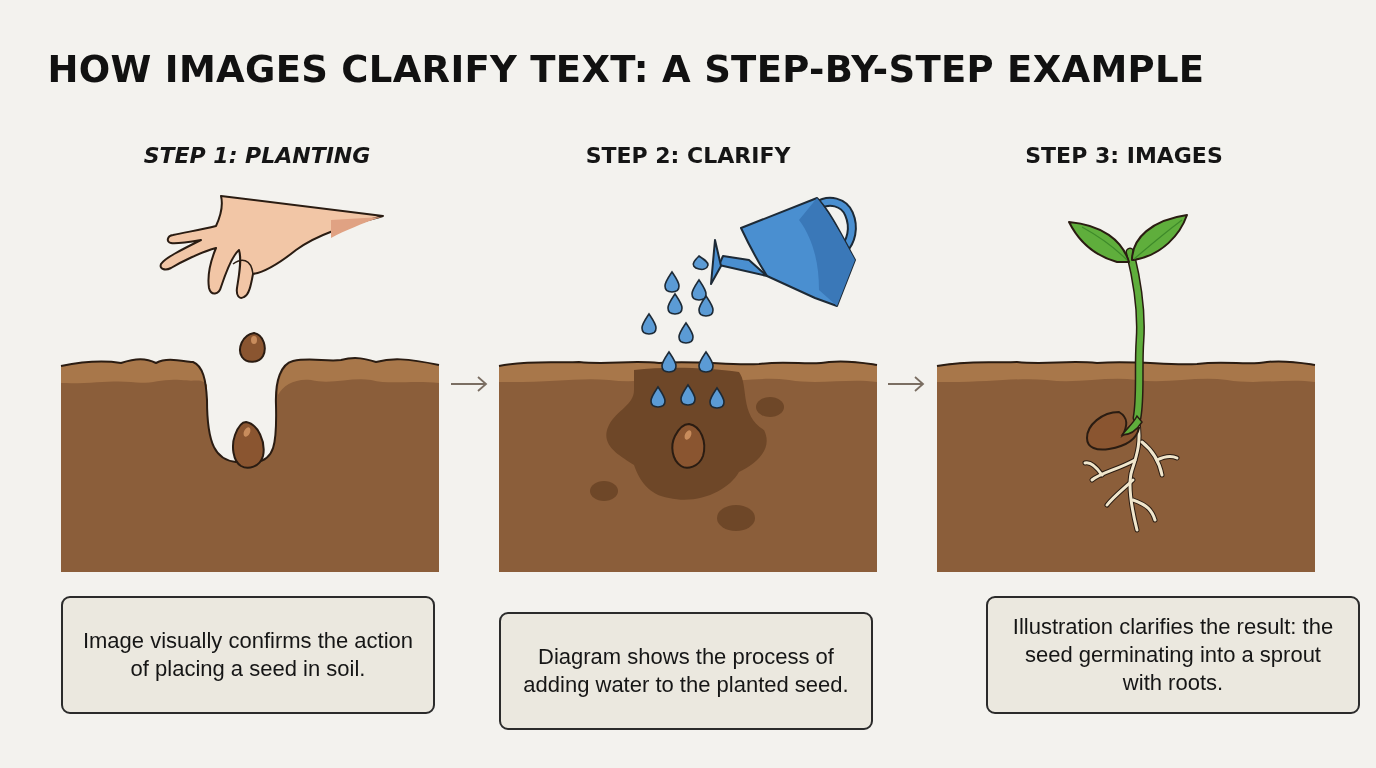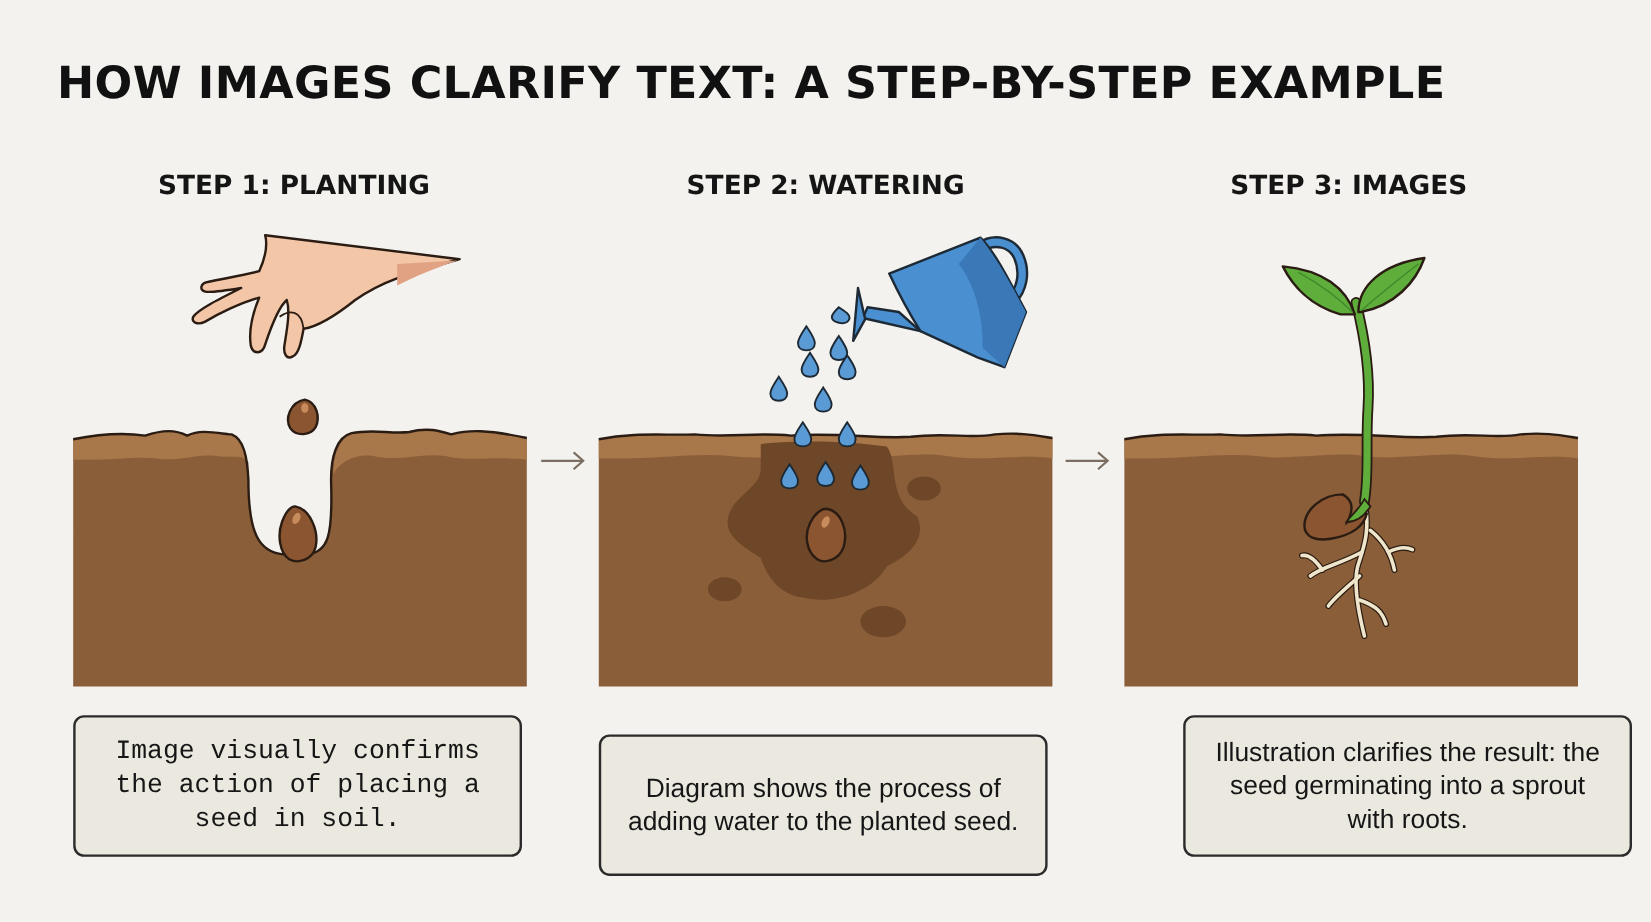--- a/index.html
+++ b/index.html
@@ -32,7 +32,7 @@
 
 <div class="title">HOW IMAGES CLARIFY TEXT: A STEP-BY-STEP EXAMPLE</div>
 
-<div class="step-label" style="left:56px;">STEP 1: PLANTING</div>
+<div class="step-label" style="left:68px;font-style:italic;">STEP 1: PLANTING</div>
 <div class="panel" style="left:61px;">
   <svg width="378" height="392" viewBox="0 0 378 392">
 

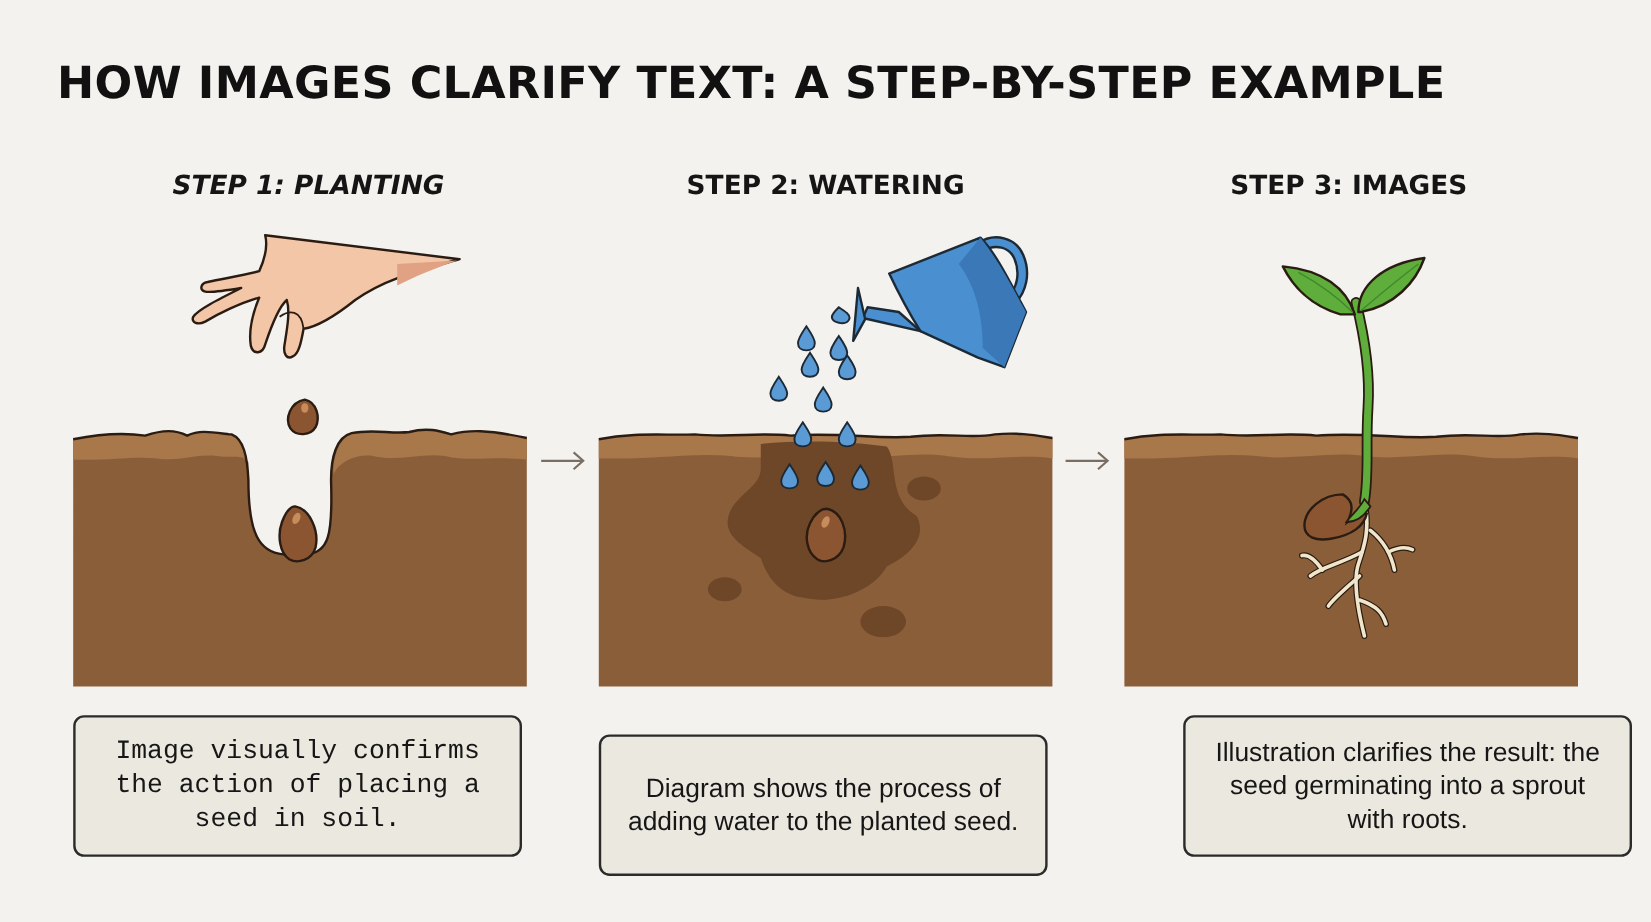--- a/index.html
+++ b/index.html
@@ -76,7 +76,7 @@
   <polyline points="29,5 37,12 29,19" fill="none" stroke="#7a6e62" stroke-width="1.8"></polyline>
 </svg>
 
-<div class="step-label" style="left:499px;">STEP 2: WATERING</div>
+<div class="step-label" style="left:499px;">STEP 2: CLARIFY</div>
 <div class="panel" style="left:499px;">
   <svg width="378" height="392" viewBox="0 0 378 392">
     <g>

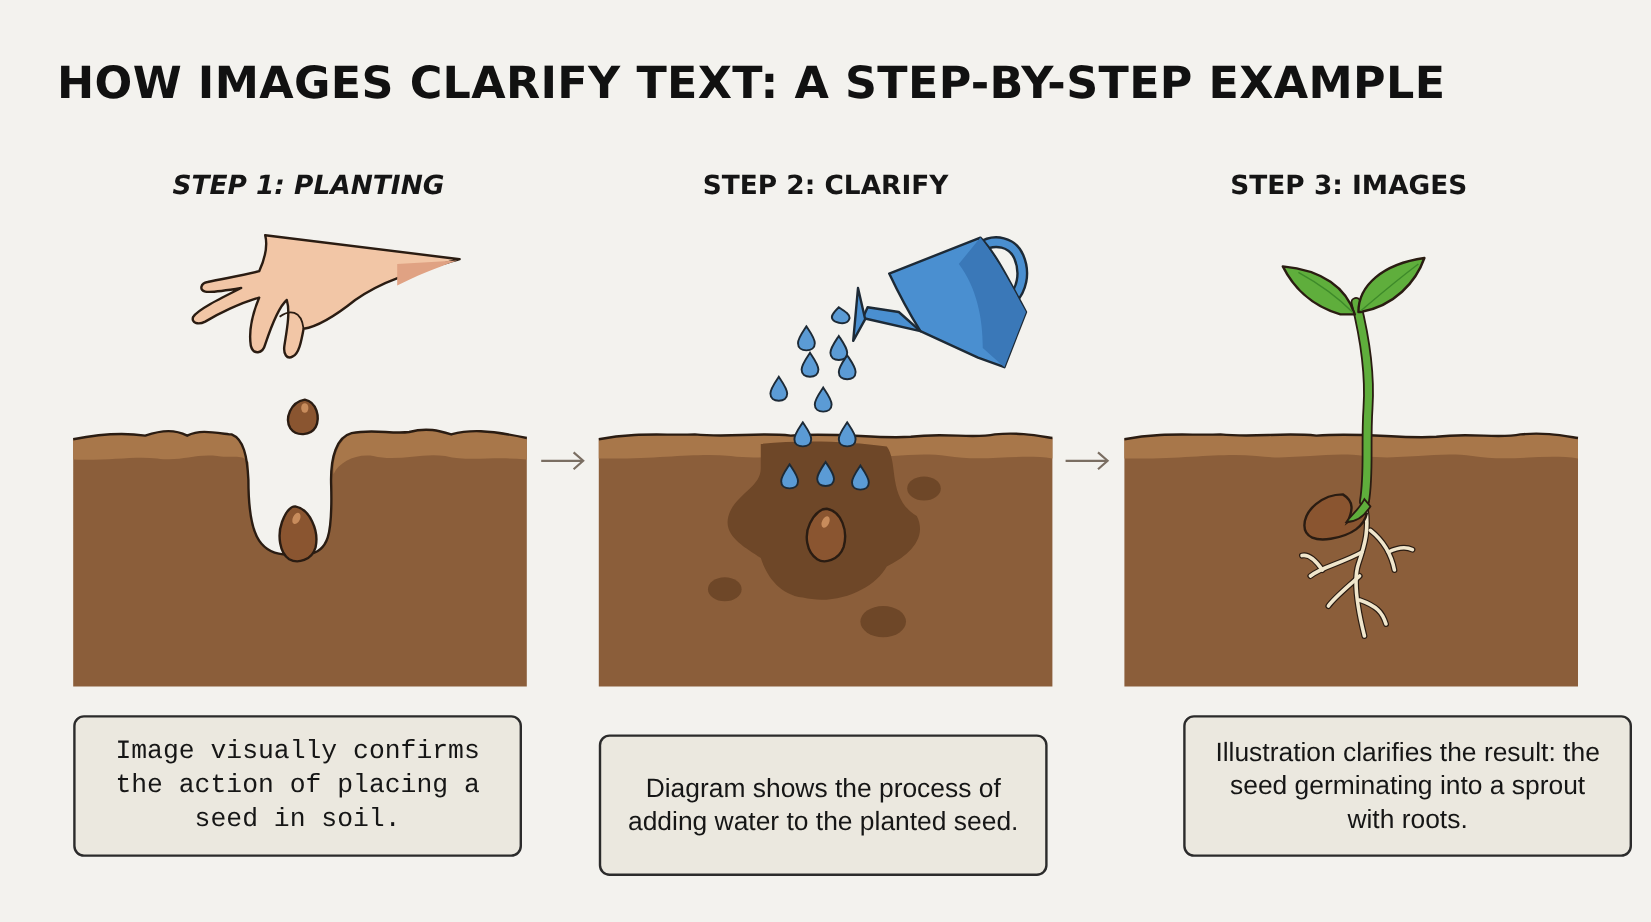--- a/index.html
+++ b/index.html
@@ -173,7 +173,7 @@
   </svg>
 </div>
 
-<div class="caption" style="left:61px;font-family:Liberation Mono, monospace;">Image visually confirms the action of placing a seed in soil.</div>
+<div class="caption" style="left:61px;">Image visually confirms the action of placing a seed in soil.</div>
 <div class="caption" style="left:499px;margin-top:16px;">Diagram shows the process of adding water to the planted seed.</div>
 <div class="caption" style="left:986px;">Illustration clarifies the result: the seed germinating into a sprout with roots.</div>
 

